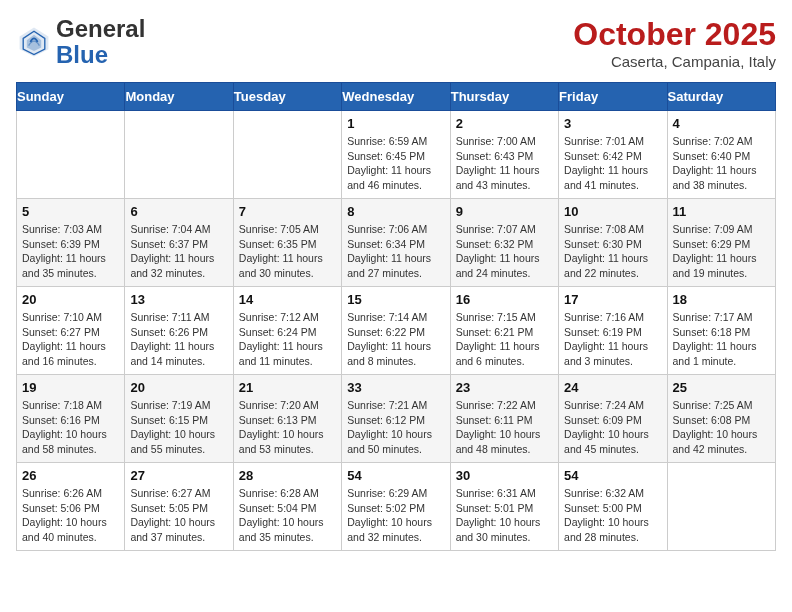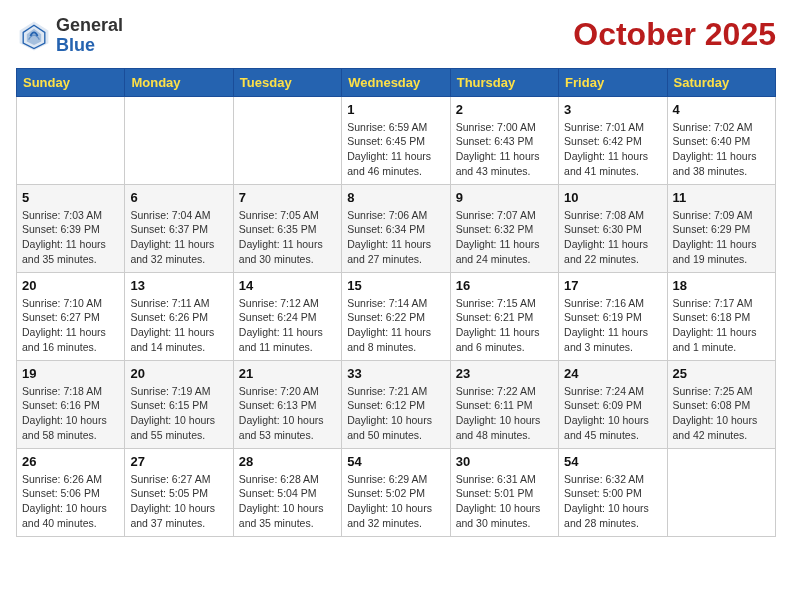--- a/index.html
+++ b/index.html
@@ -24,7 +24,7 @@
     .logo-text {
       display: flex;
       flex-direction: column;
-      font-size: 18px;
+      font-size: 24px;
       font-weight: bold;
       line-height: 1.1;
     }

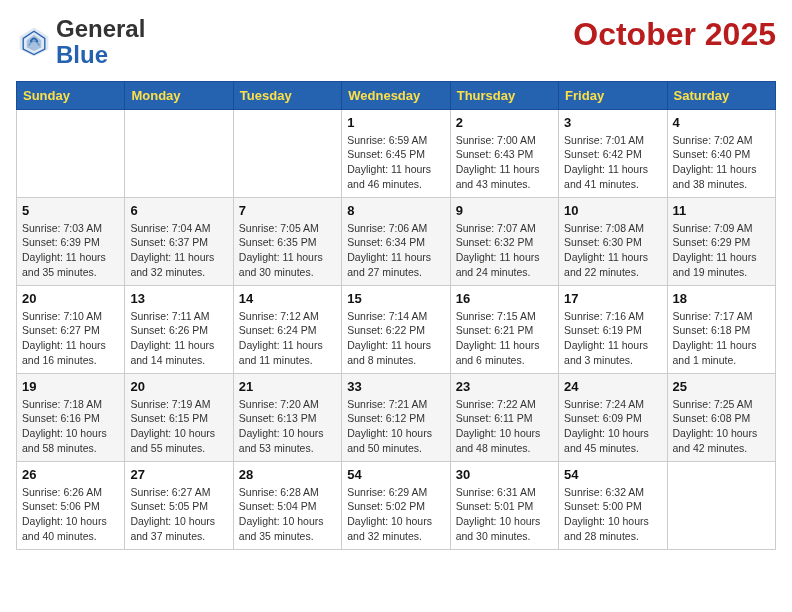--- a/index.html
+++ b/index.html
@@ -105,6 +105,7 @@
   </div>
   <div class="title-block">
     <div class="month-title">October 2025</div>
+    <div class="location">Caserta, Campania, Italy</div>
   </div>
 </div>
 

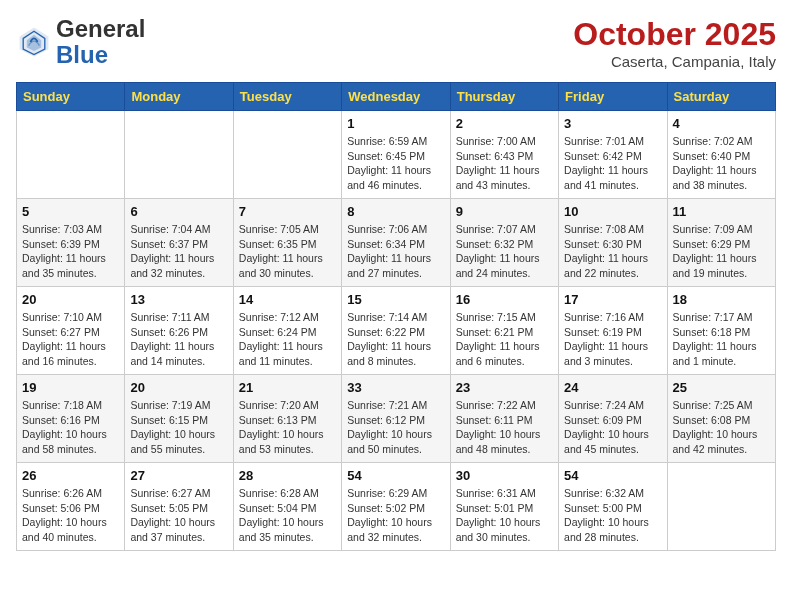--- a/index.html
+++ b/index.html
@@ -53,9 +53,9 @@
     }
     thead th {
       background: #2563b0;
-      color: #fde047;
+      color: #ffffff;
       text-align: left;
-      padding: 6px 6px;
+      padding: 6px 0;
       font-size: 13px;
       font-weight: bold;
       border: 1px solid #1a4d99;

